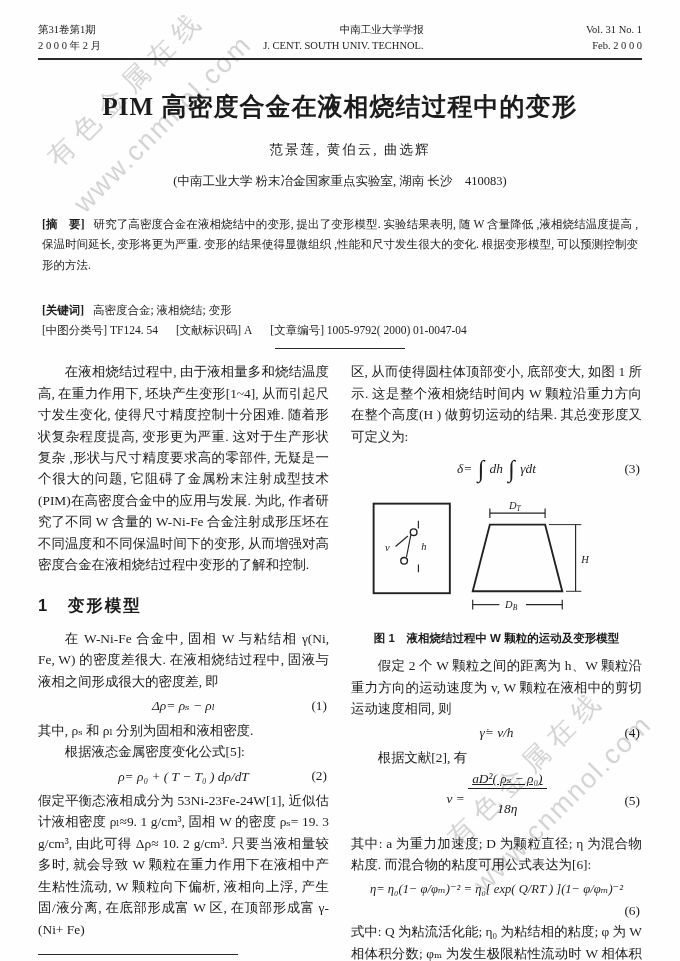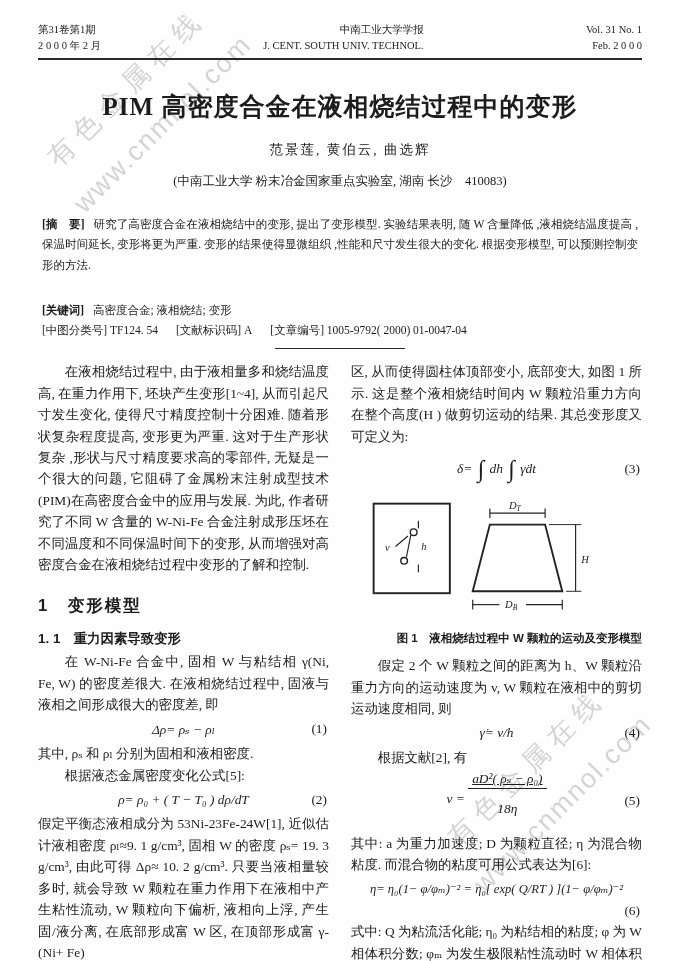--- a/index.html
+++ b/index.html
@@ -120,7 +120,6 @@
       <p class="p">在液相烧结过程中, 由于液相量多和烧结温度高, 在重力作用下, 坯块产生变形[1~4], 从而引起尺寸发生变化, 使得尺寸精度控制十分困难. 随着形状复杂程度提高, 变形更为严重. 这对于生产形状复杂 ,形状与尺寸精度要求高的零部件, 无疑是一个很大的问题, 它阻碍了金属粉末注射成型技术(PIM)在高密度合金中的应用与发展. 为此, 作者研究了不同 W 含量的 W-Ni-Fe 合金注射成形压坯在不同温度和不同保温时间下的变形, 从而增强对高密度合金在液相烧结过程中变形的了解和控制.</p>
 
       <div class="sec-h1">1　变形模型</div>
-      <div class="sec-h2">1. 1　重力因素导致变形</div>
 
       <p class="p">在 W-Ni-Fe 合金中, 固相 W 与粘结相 γ(Ni, Fe, W) 的密度差很大. 在液相烧结过程中, 固液与液相之间形成很大的密度差, 即</p>
 

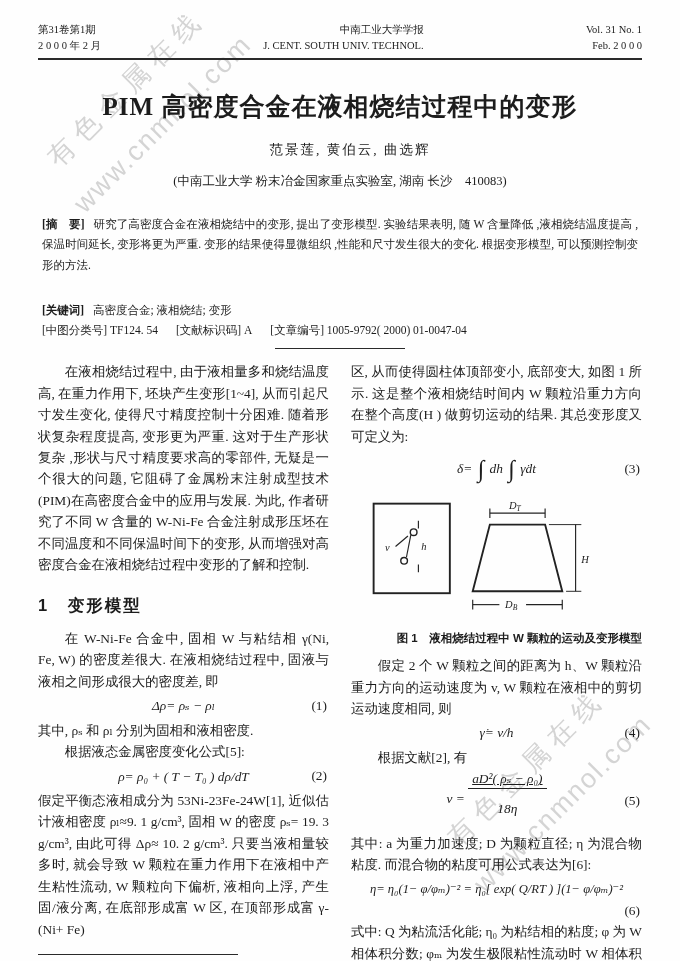--- a/index.html
+++ b/index.html
@@ -54,7 +54,7 @@
   
   .fig{margin:8px 0 4px;text-align:center;}
   .fig svg{display:inline-block;}
-  .fig-cap{font-size:11.5px;font-weight:bold;text-align:right;margin:2px 0 8px;
+  .fig-cap{font-size:11.5px;font-weight:bold;text-align:center;margin:2px 0 8px;
            font-family:"Liberation Sans","DejaVu Sans",sans-serif;}
   .sv-t{font-style:italic;font-size:11px;font-family:"Liberation Serif",serif;fill:#1c1c1c;}
   .sv-sub{font-size:8px;}

